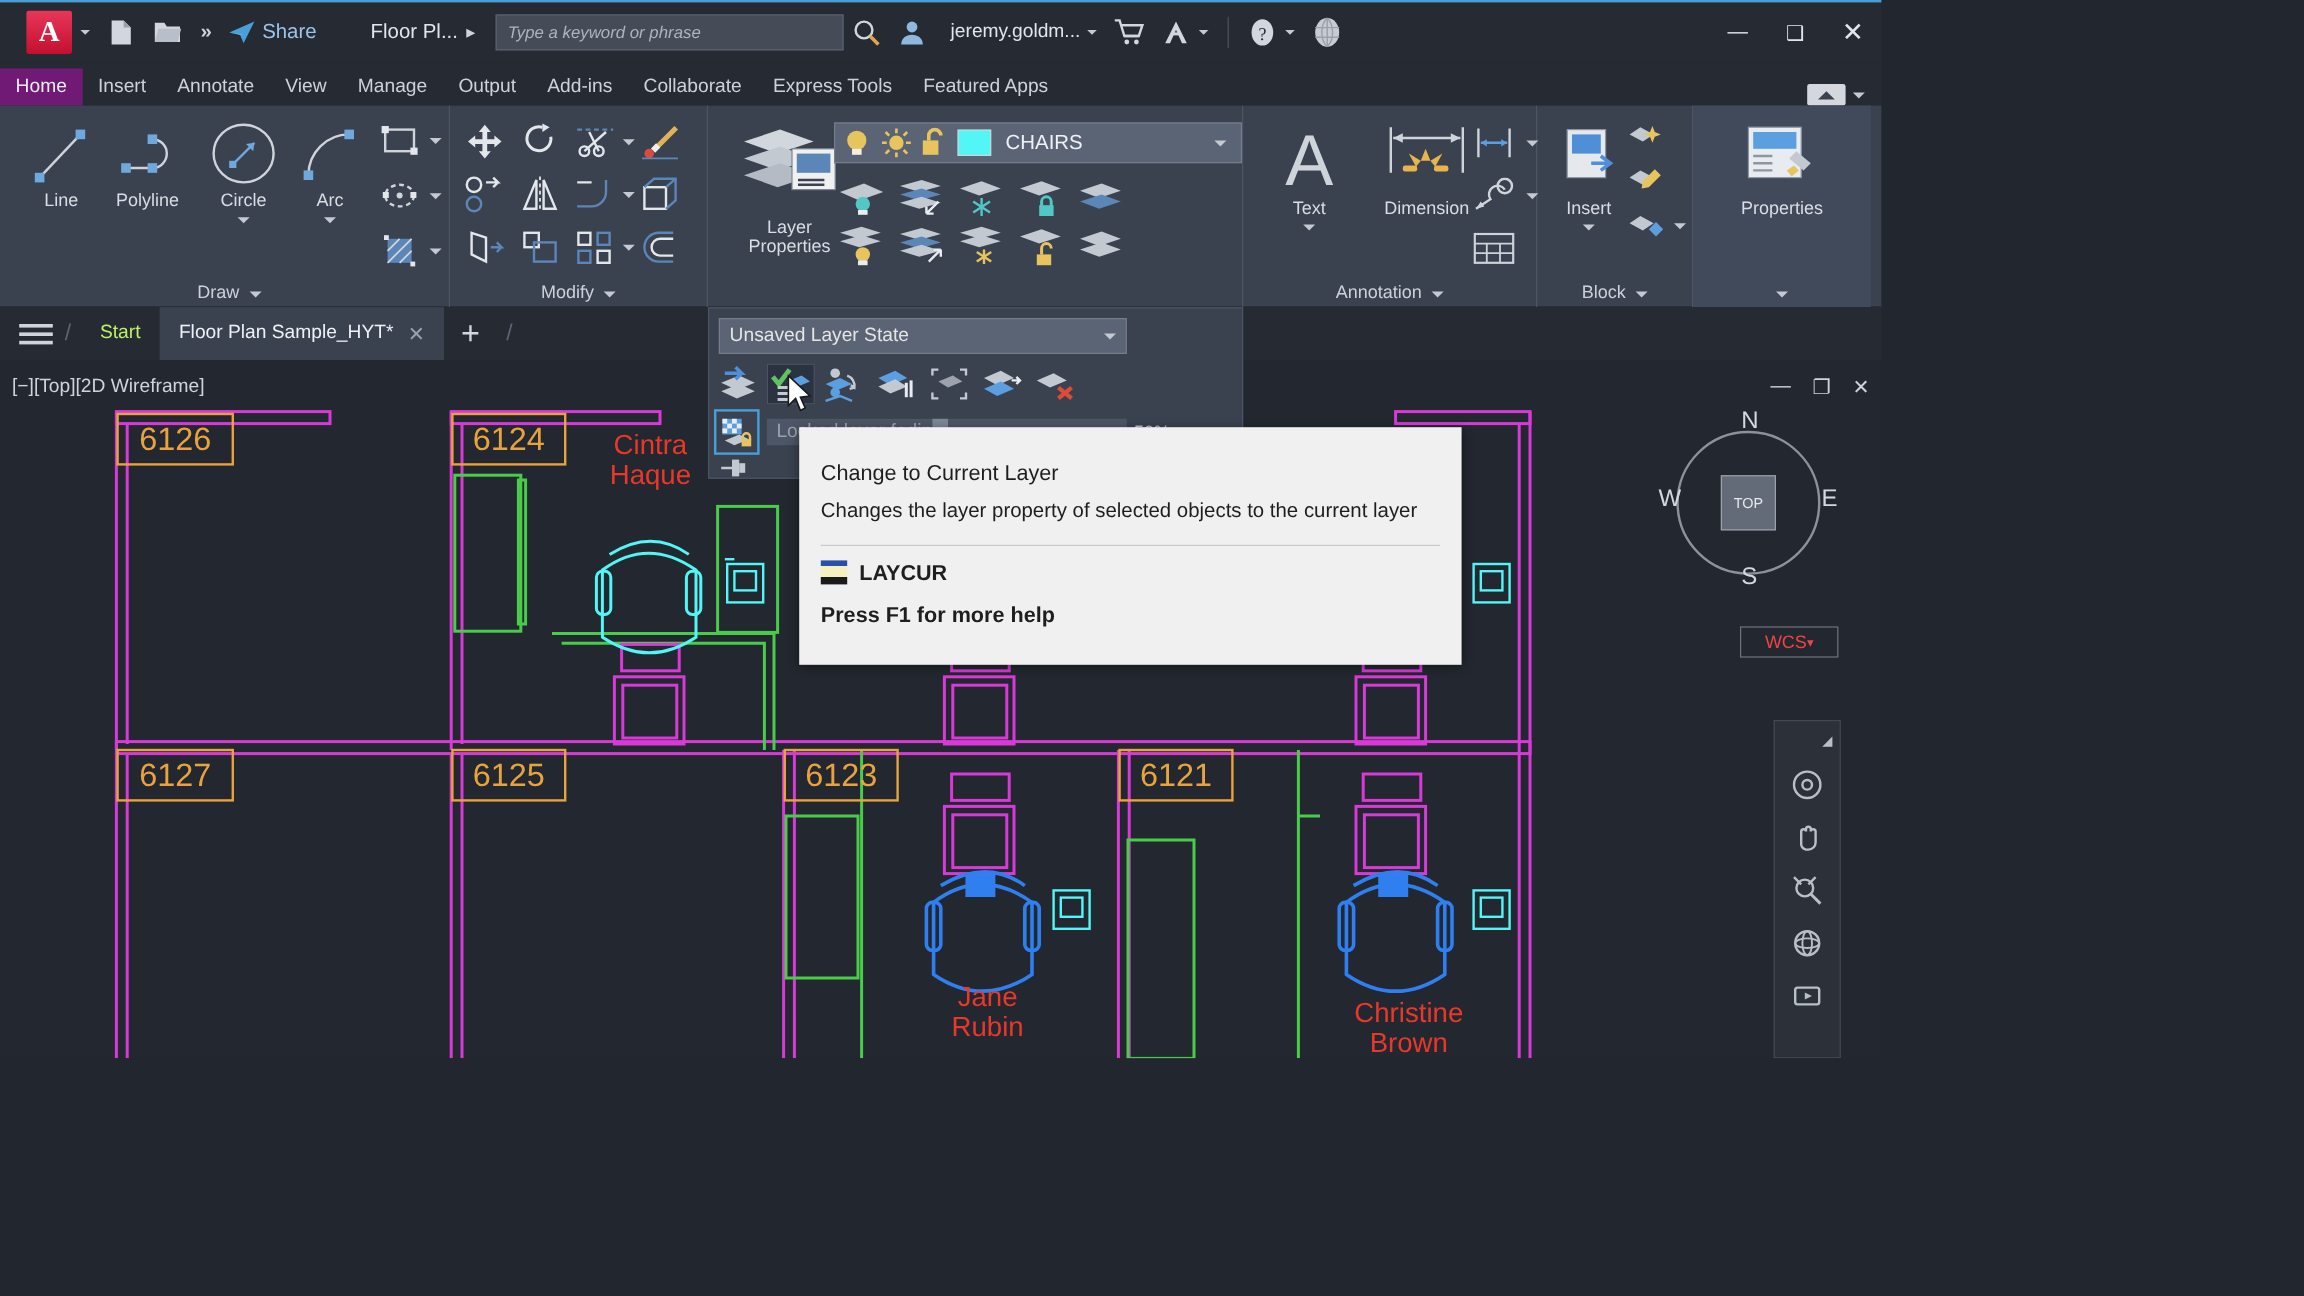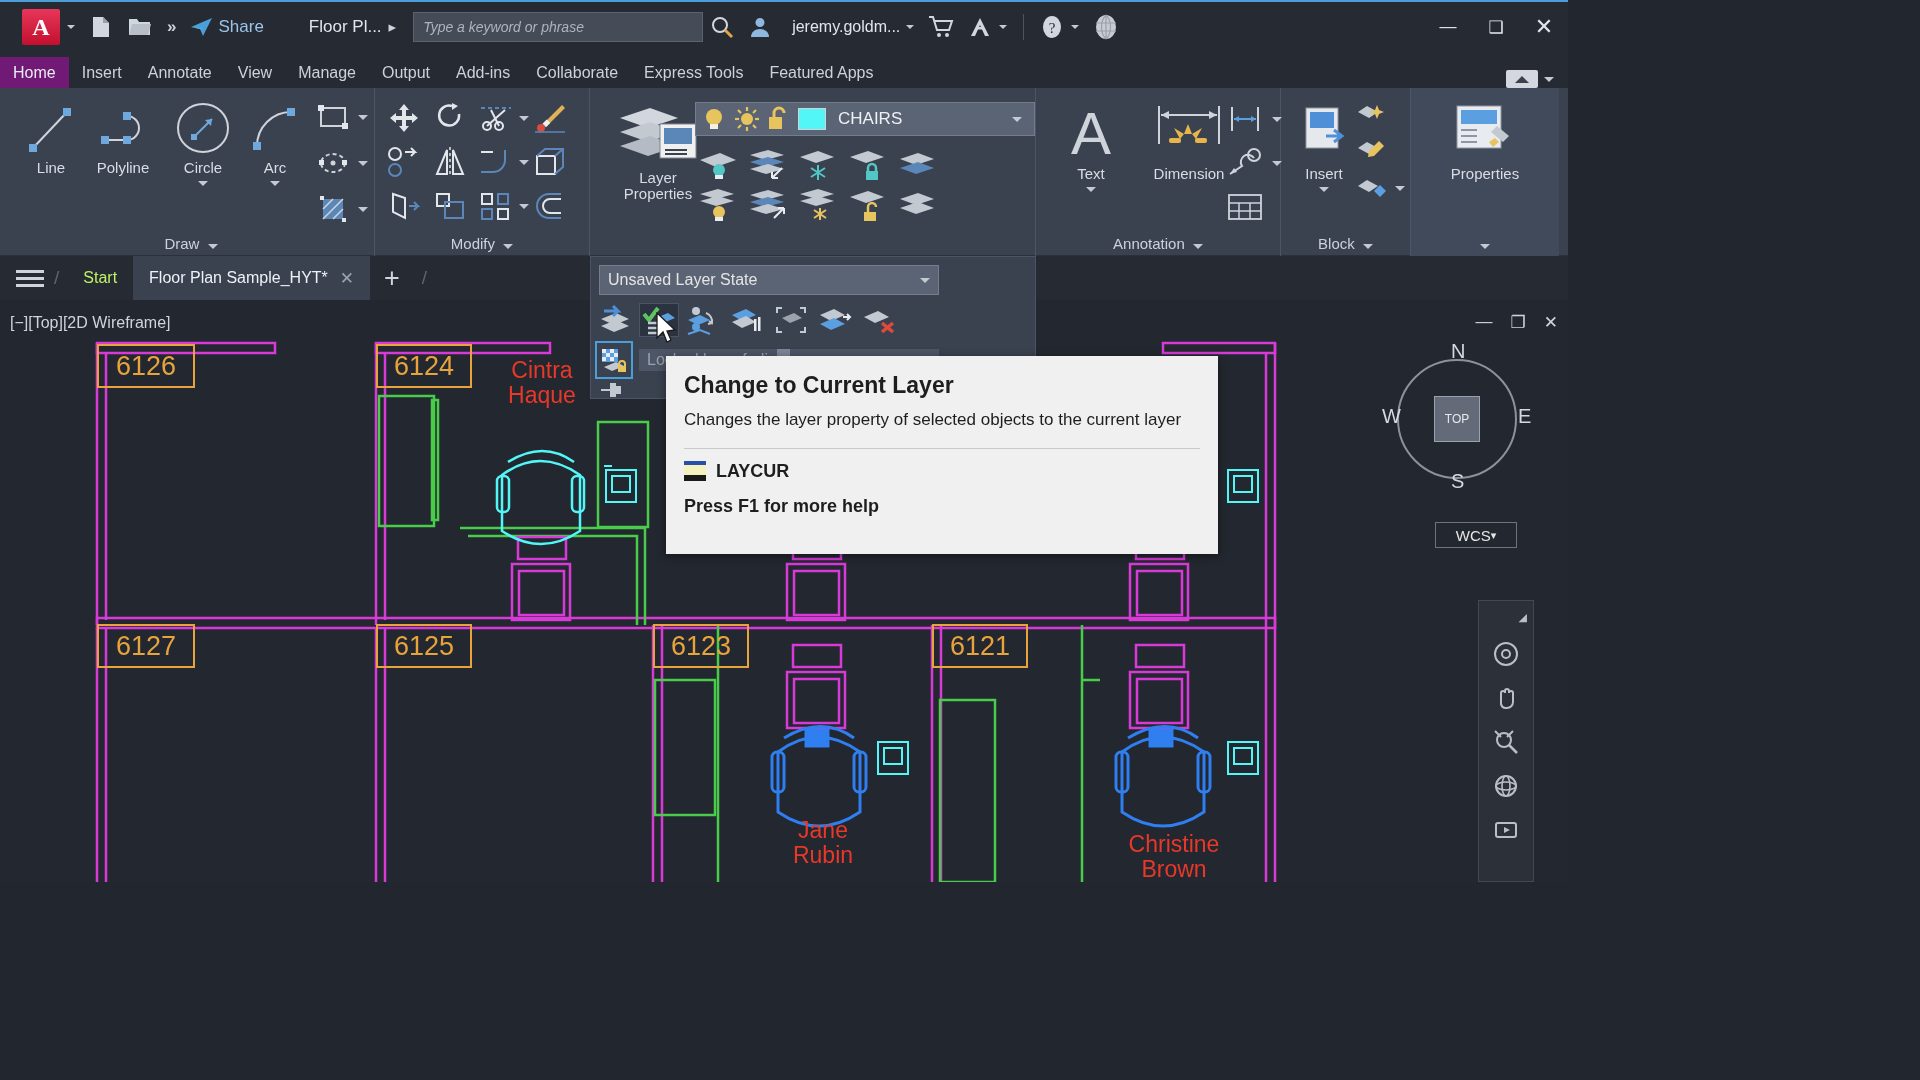--- a/index.html
+++ b/index.html
@@ -401,7 +401,7 @@
     </div>
 
     <div class="panel" style="left:590px;width:446px;">
-      <div class="big-btn" style="left:15px;top:14px;width:106px;">
+      <div class="big-btn" style="left:15px;top:14px;width:106px;gap:12px;">
         <svg class="ic" width="92" height="66" viewBox="0 0 92 66">
           <path d="M8 16 L38 6 L66 16 L36 26 Z" fill="#d2d7de"></path>
           <path d="M8 30 L38 20 L66 30 L36 40 Z" fill="#c3c9d1"></path>

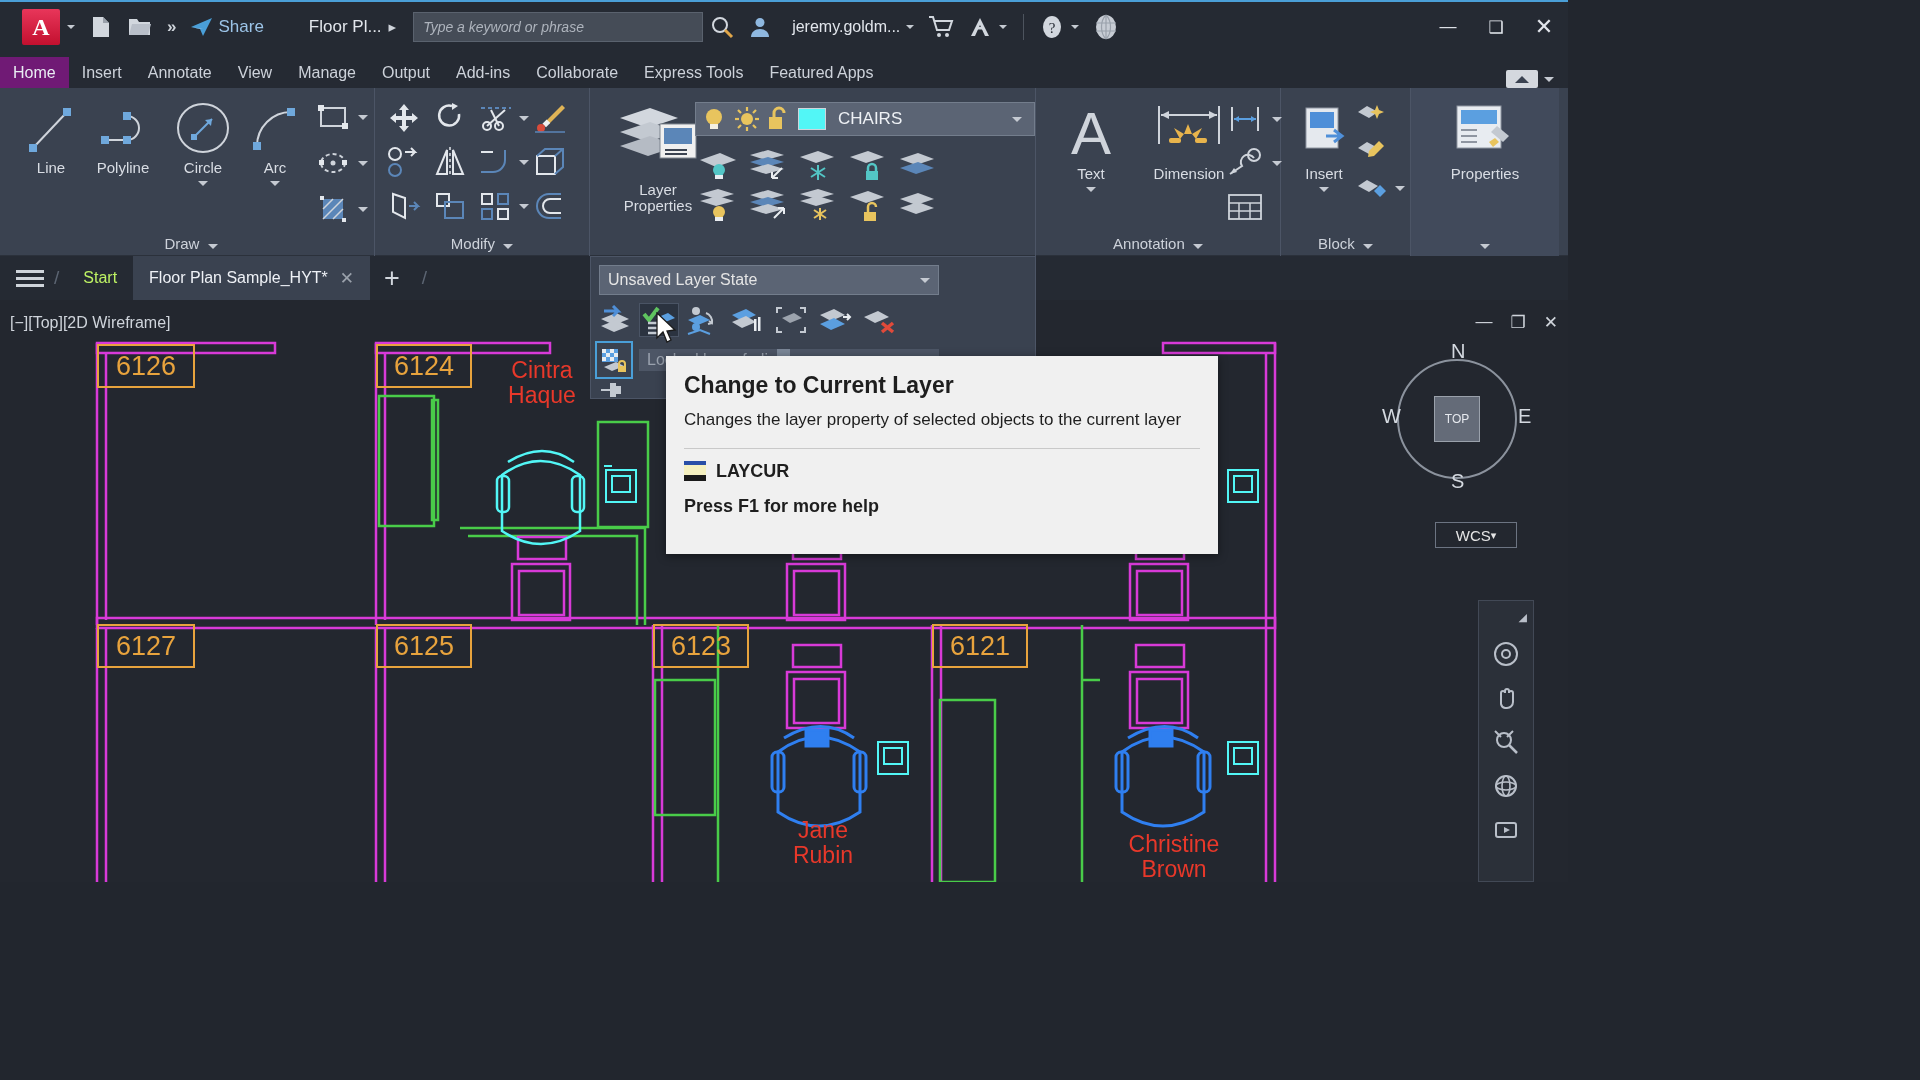--- a/index.html
+++ b/index.html
@@ -117,7 +117,7 @@
   
   .tooltip{ position:absolute;left:666px;top:356px;width:552px;height:198px;background:#f0f0f0;
             color:#1e1e1e;z-index:60;box-shadow:0 2px 9px rgba(0,0,0,.45);}
-  .tt-title{ font-size:23px;font-weight:bold;padding:16px 18px 0 18px;}
+  .tt-title{ font-size:18px;font-weight:normal;padding:28px 18px 0 18px;}
   .tt-desc{ font-size:17px;padding:10px 18px 0 18px;line-height:1.35;}
   .tt-hr{ height:1px;background:#c9c9c9;margin:16px 18px 0 18px;}
   .tt-cmd{ display:flex;align-items:center;gap:10px;padding:12px 18px 0 18px;font-size:18px;font-weight:bold;}

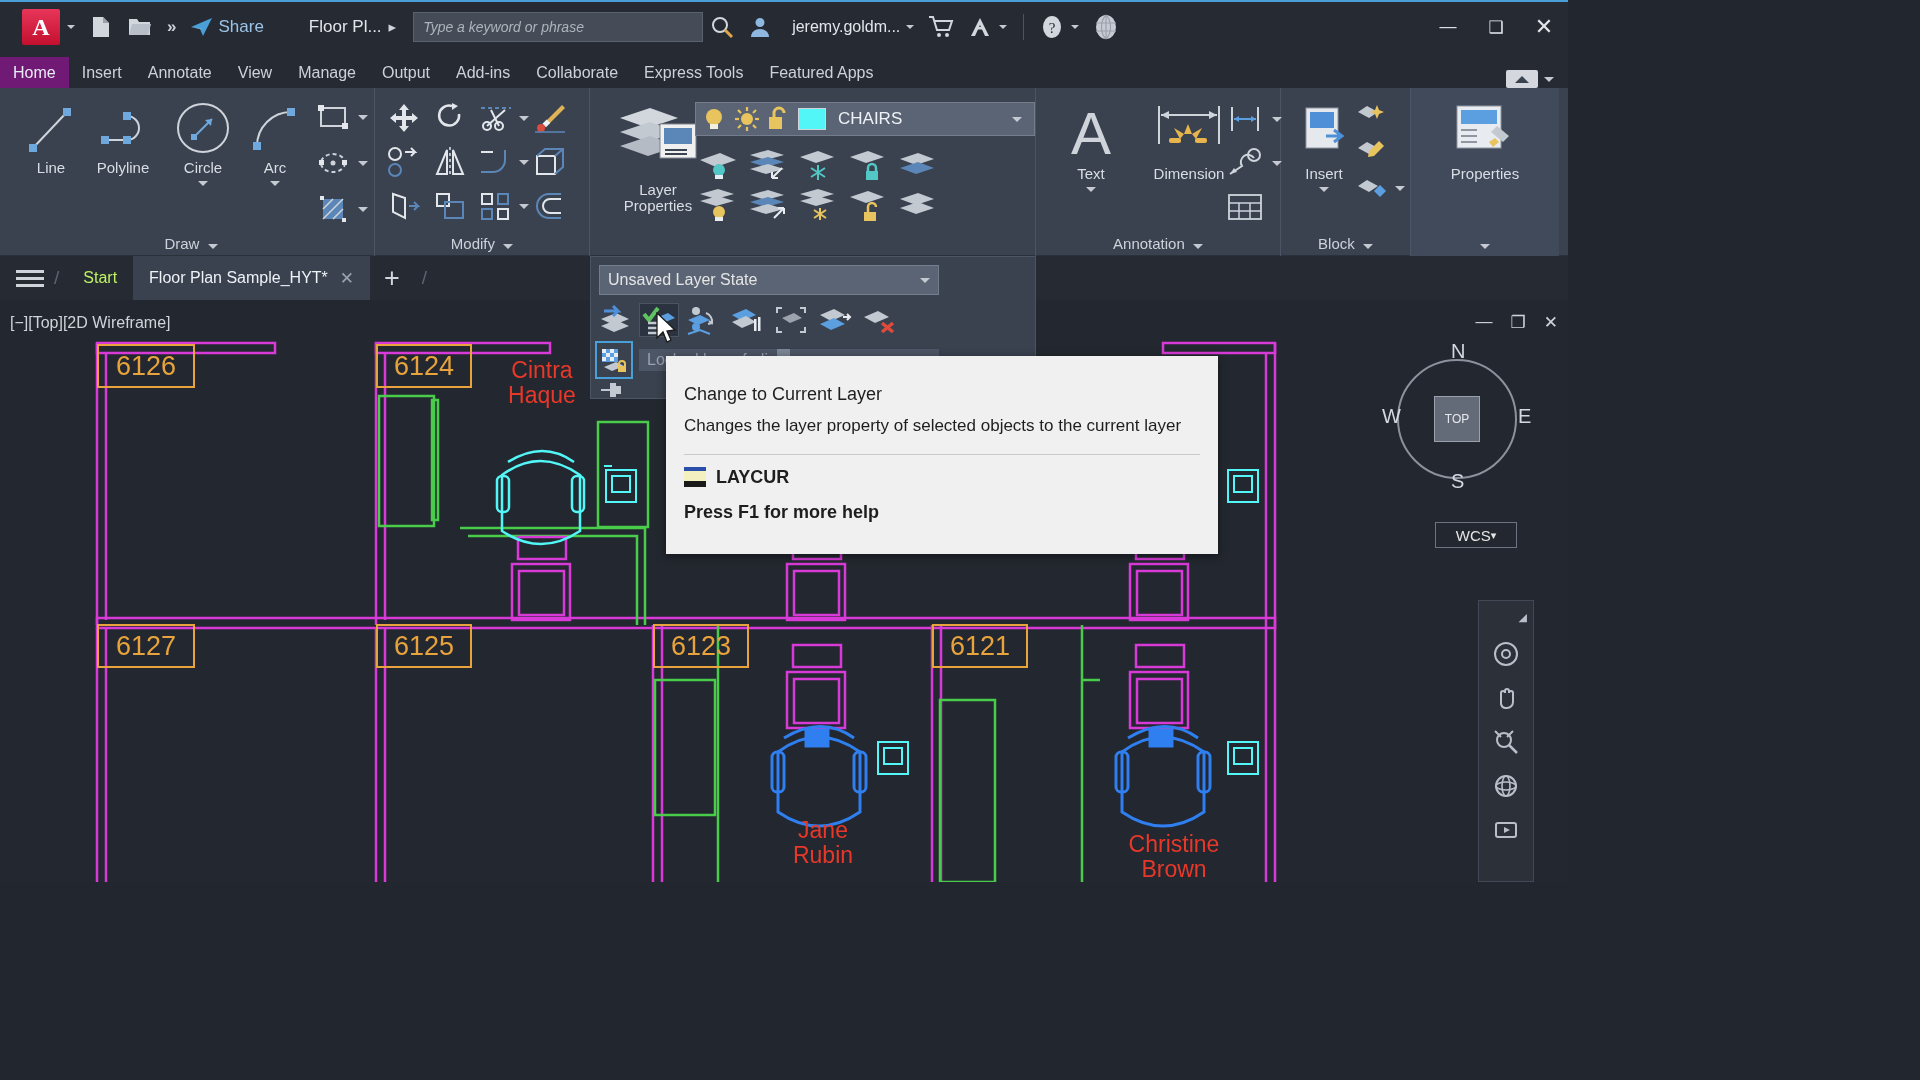--- a/index.html
+++ b/index.html
@@ -107,8 +107,8 @@
             border:1px solid #9aa1ab;display:flex;align-items:center;justify-content:center;
             color:#e6e9ee;font-size:12px;}
   .vc-l{ position:absolute;color:#d4d9e0;font-size:20px;}
-  .wcs{ position:absolute;right:51px;top:222px;width:82px;height:26px;border:1px solid #6c7holder;
-        color:#e5e5e5;font-size:15px;display:flex;align-items:center;justify-content:center;gap:0;
+  .wcs{ position:absolute;right:36px;top:222px;width:82px;height:26px;border:1px solid #6c7holder;
+        color:#ef4444;font-size:15px;display:flex;align-items:center;justify-content:center;gap:0;
         border:1px solid #6c7482;}
   .navbar{ position:absolute;right:34px;top:300px;width:56px;height:282px;background:#2b3039;
            border:1px solid #424956;display:flex;flex-direction:column;align-items:center;

